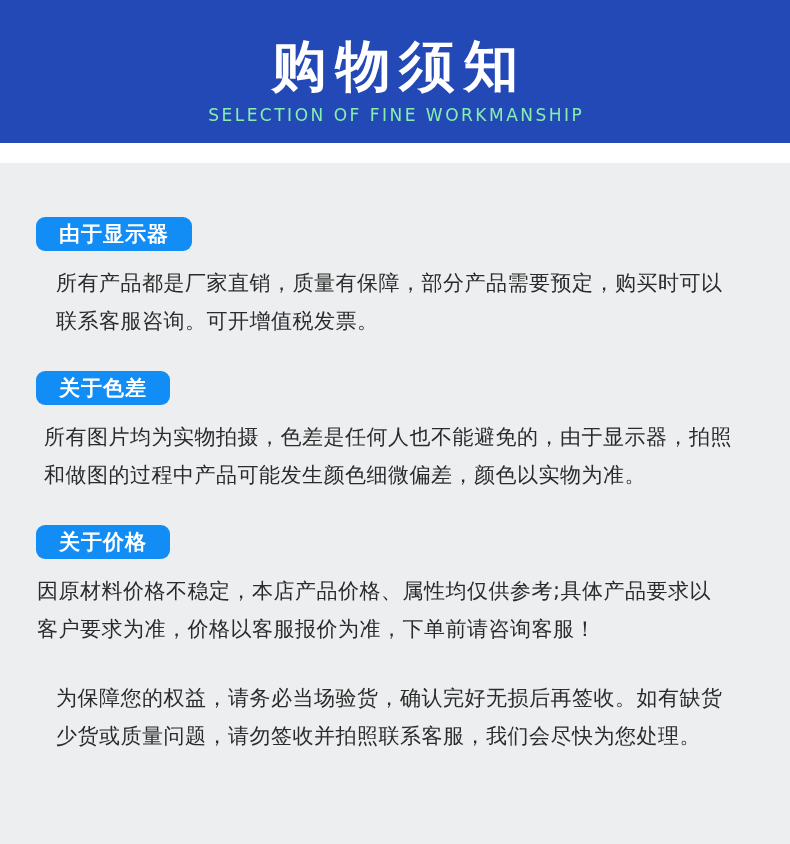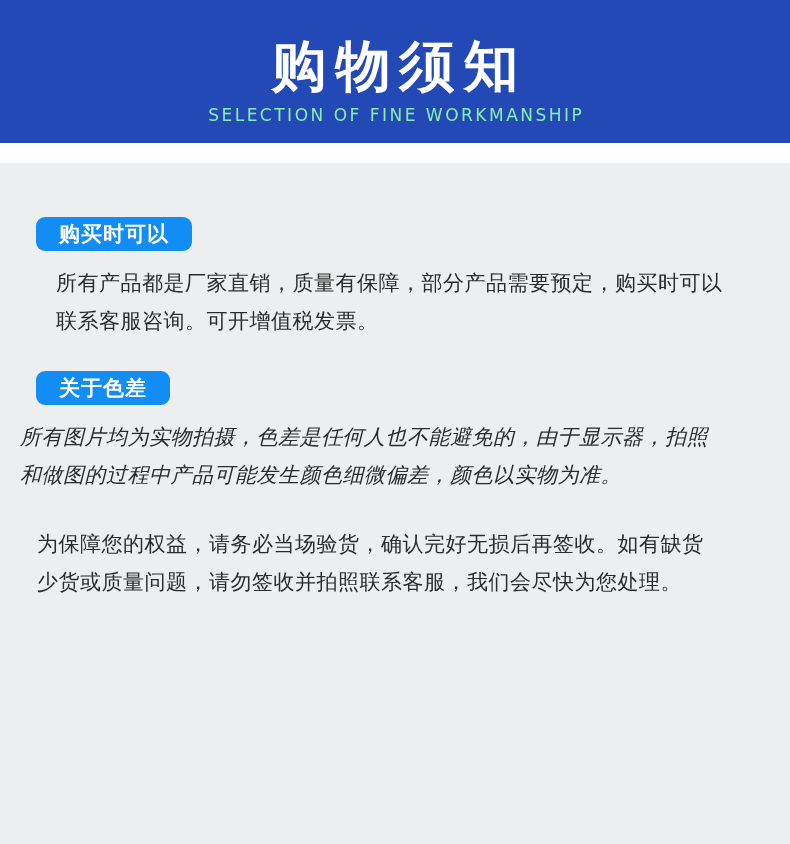--- a/index.html
+++ b/index.html
@@ -94,7 +94,7 @@
   <div class="content">
 
     <div class="section">
-      <span class="badge">购买时可以</span>
+      <span class="badge">由于显示器</span>
       <div class="para">所有产品都是厂家直销，质量有保障，部分产品需要预定，购买时可以
 联系客服咨询。可开增值税发票。</div>
     </div>

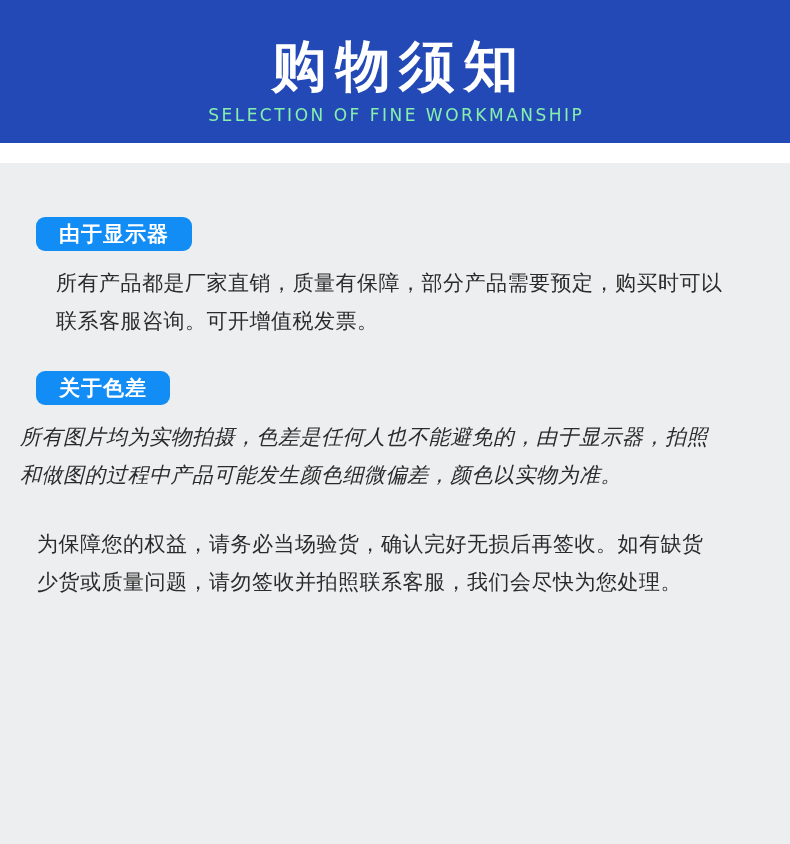--- a/index.html
+++ b/index.html
@@ -75,7 +75,7 @@
     letter-spacing: 0.5px;
     white-space: pre-line;
   }
-  .section:nth-of-type(2) .para { padding-left: 20px; font-style: italic; }
+  .section:nth-of-type(2) .para { padding-left: 44px; }
   .section:nth-of-type(3) .para { padding-left: 37px; }
   .section:nth-of-type(4) .para { }
 </style>

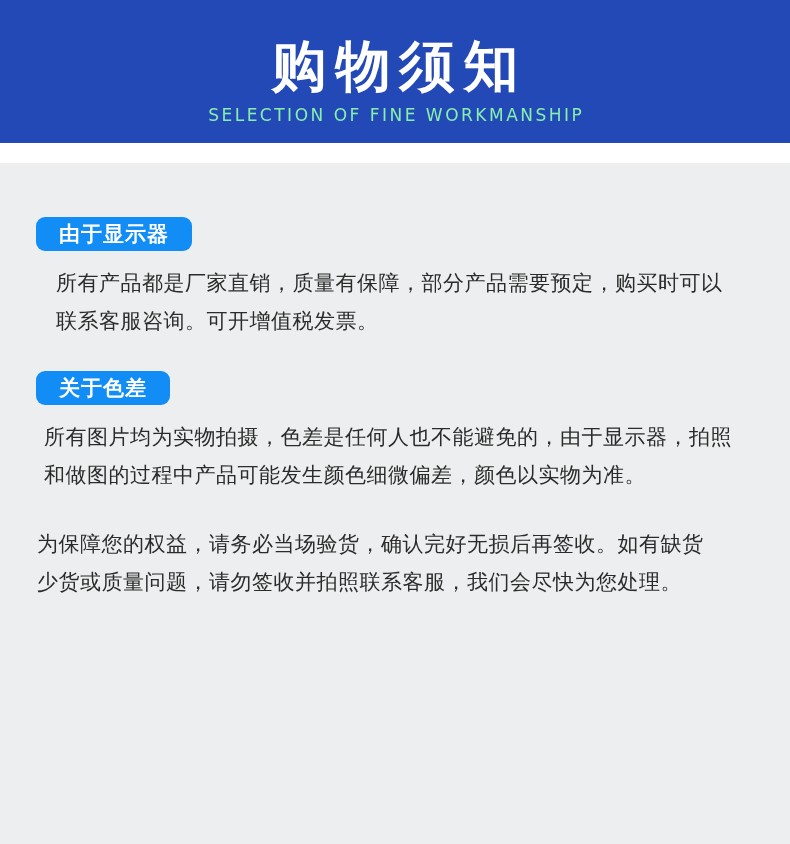--- a/index.html
+++ b/index.html
@@ -105,6 +105,11 @@
 和做图的过程中产品可能发生颜色细微偏差，颜色以实物为准。</div>
     </div>
 
+    <div class="section">
+      <span class="badge">关于价格</span>
+      <div class="para">因原材料价格不稳定，本店产品价格、属性均仅供参考;具体产品要求以
+客户要求为准，价格以客服报价为准，下单前请咨询客服！</div>
+    </div>
 
     <div class="section">
       <div class="para">为保障您的权益，请务必当场验货，确认完好无损后再签收。如有缺货

